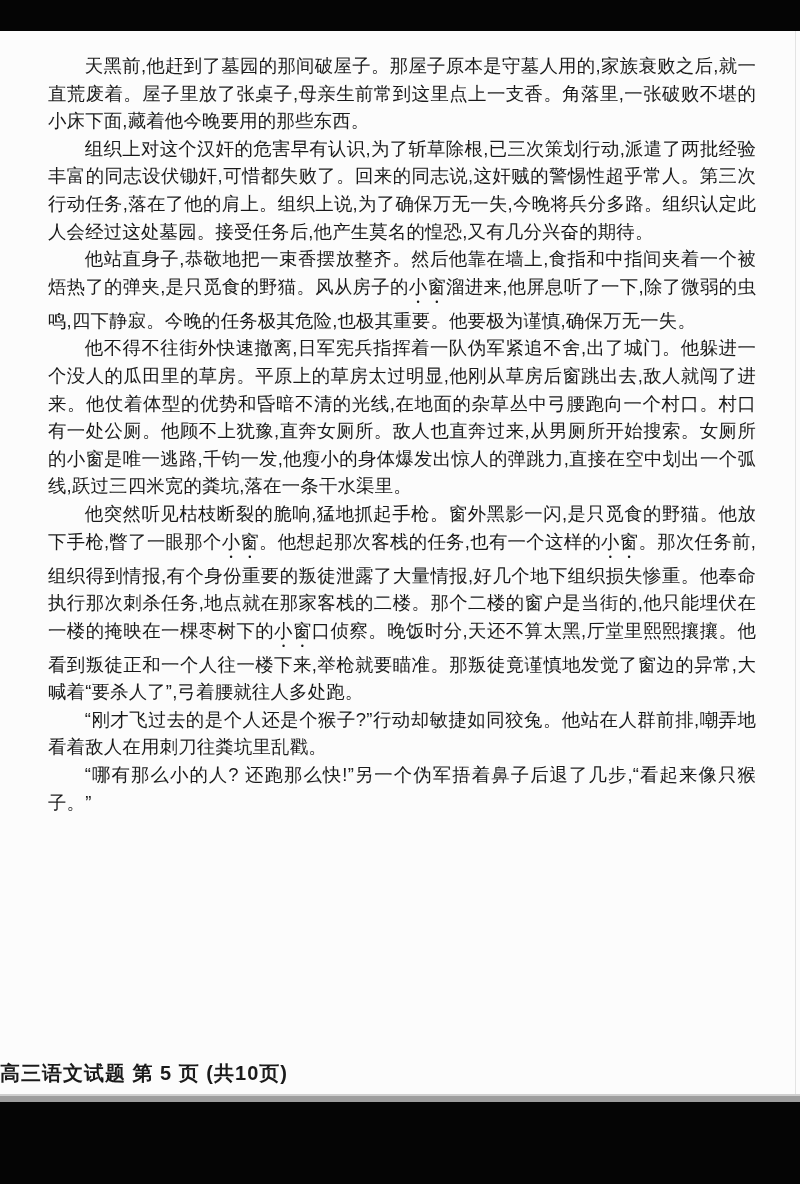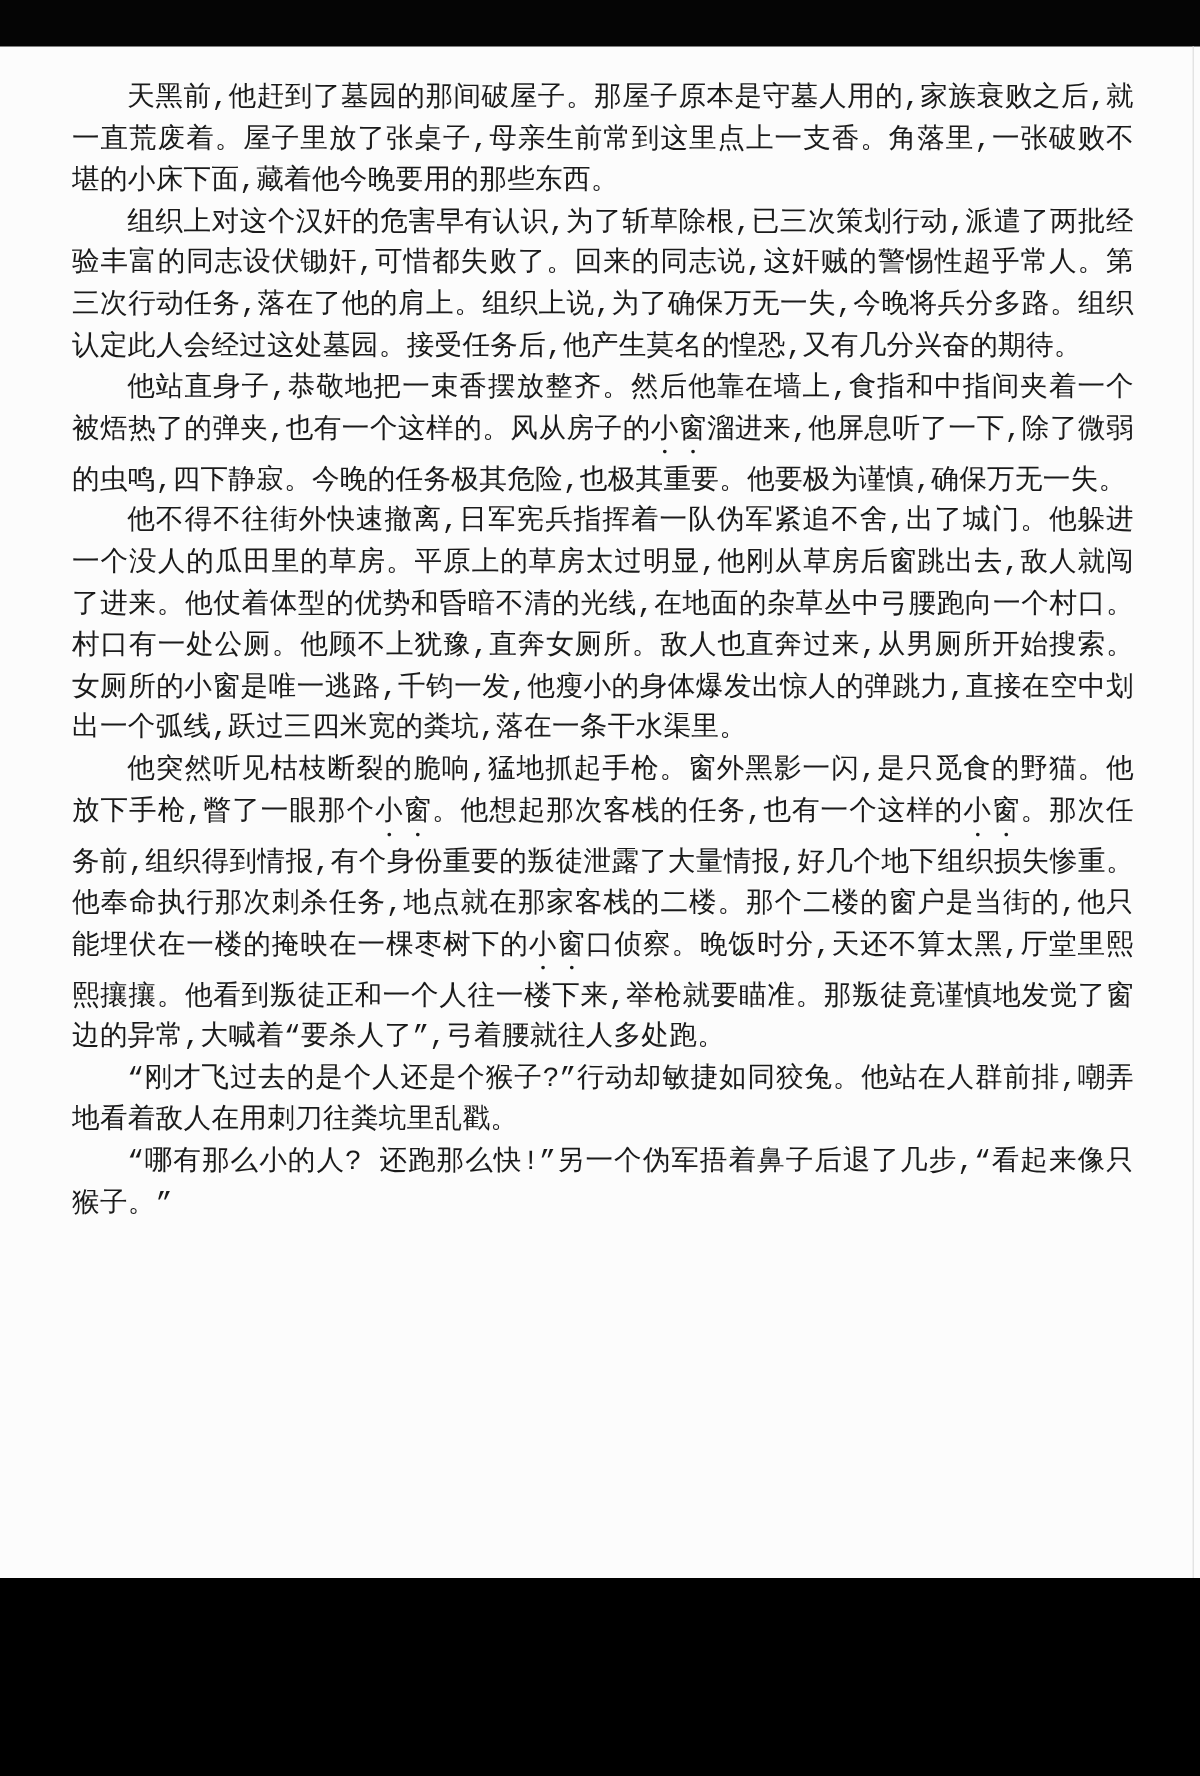--- a/index.html
+++ b/index.html
@@ -10,10 +10,10 @@
   .page {
     position: relative;
     width: 800px;
-    height: 1052px;
+    height: 1184px;
     background: var(--page_bg, #fcfcfc);
     overflow: hidden;
-    font-family: Liberation Mono, monospace;
+    font-family: Liberation Sans, sans-serif;
   }
   .scan-bar-top {
     position: absolute;

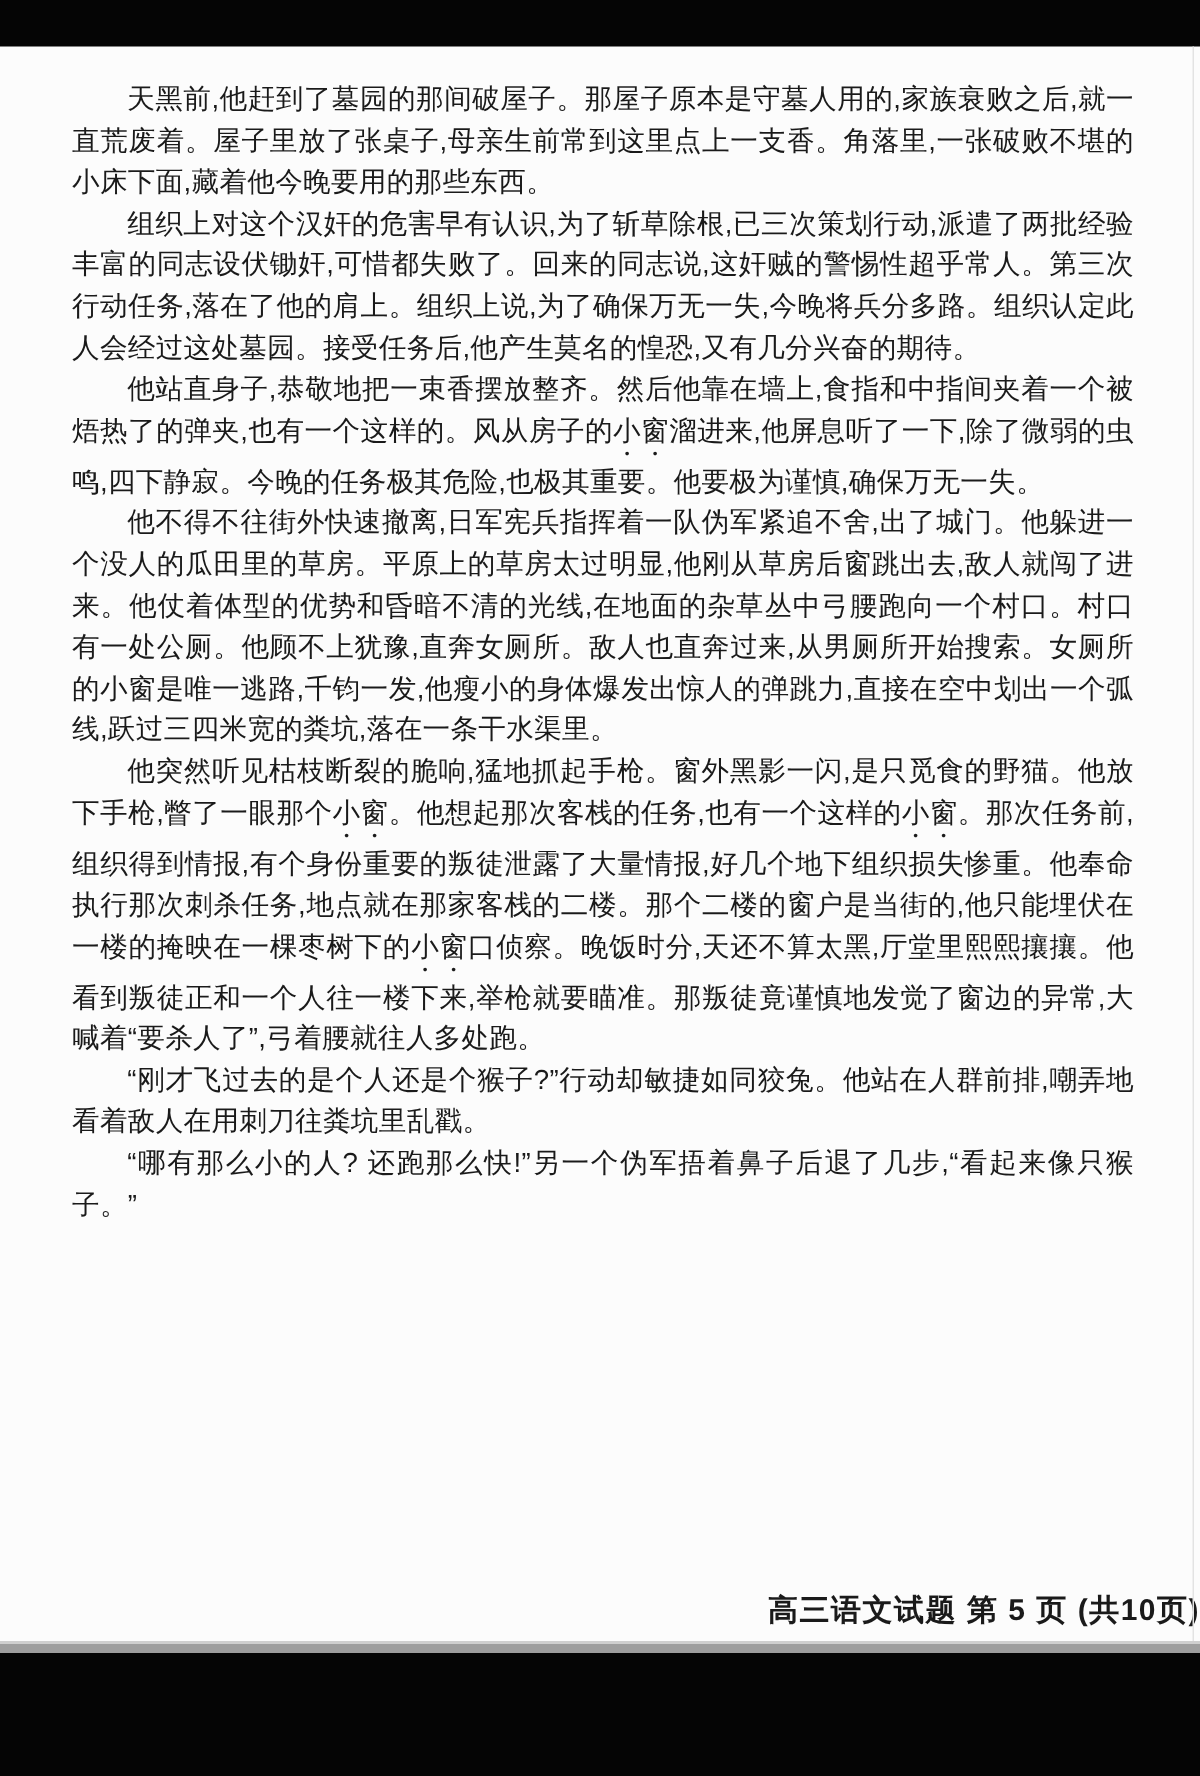--- a/index.html
+++ b/index.html
@@ -90,7 +90,7 @@
   <div class="article">
       <p><span>天黑前,他赶到了墓园的那间破屋子。那屋子原本是守墓人用的,家族衰败之后,就一直荒废着。屋子里放了张桌子,母亲生前常到这里点上一支香。角落里,一张破败不堪的小床下面,藏着他今晚要用的那些东西。</span></p>
       <p><span>组织上对这个汉奸的危害早有认识,为了斩草除根,已三次策划行动,派遣了两批经验丰富的同志设伏锄奸,可惜都失败了。回来的同志说,这奸贼的警惕性超乎常人。第三次行动任务,落在了他的肩上。组织上说,为了确保万无一失,今晚将兵分多路。组织认定此人会经过这处墓园。接受任务后,他产生莫名的惶恐,又有几分兴奋的期待。</span></p>
-      <p><span>他站直身子,恭敬地把一束香摆放整齐。然后他靠在墙上,食指和中指间夹着一个被焐热了的弹夹,也有一个这样的。风从房子的</span><span class="em">小窗</span><span>溜进来,他屏息听了一下,除了微弱的虫鸣,四下静寂。今晚的任务极其危险,也极其重要。他要极为谨慎,确保万无一失。</span></p>
+      <p><span>他站直身子,恭敬地把一束香摆放整齐。然后他靠在墙上,食指和中指间夹着一个被焐热了的弹夹,是只觅食的野猫。风从房子的</span><span class="em">小窗</span><span>溜进来,他屏息听了一下,除了微弱的虫鸣,四下静寂。今晚的任务极其危险,也极其重要。他要极为谨慎,确保万无一失。</span></p>
       <p><span>他不得不往街外快速撤离,日军宪兵指挥着一队伪军紧追不舍,出了城门。他躲进一个没人的瓜田里的草房。平原上的草房太过明显,他刚从草房后窗跳出去,敌人就闯了进来。他仗着体型的优势和昏暗不清的光线,在地面的杂草丛中弓腰跑向一个村口。村口有一处公厕。他顾不上犹豫,直奔女厕所。敌人也直奔过来,从男厕所开始搜索。女厕所的小窗是唯一逃路,千钧一发,他瘦小的身体爆发出惊人的弹跳力,直接在空中划出一个弧线,跃过三四米宽的粪坑,落在一条干水渠里。</span></p>
       <p><span>他突然听见枯枝断裂的脆响,猛地抓起手枪。窗外黑影一闪,是只觅食的野猫。他放下手枪,瞥了一眼那个</span><span class="em">小窗</span><span>。他想起那次客栈的任务,也有一个这样的</span><span class="em">小窗</span><span>。那次任务前,组织得到情报,有个身份重要的叛徒泄露了大量情报,好几个地下组织损失惨重。他奉命执行那次刺杀任务,地点就在那家客栈的二楼。那个二楼的窗户是当街的,他只能埋伏在一楼的掩映在一棵枣树下的</span><span class="em">小窗</span><span>口侦察。晚饭时分,天还不算太黑,厅堂里熙熙攘攘。他看到叛徒正和一个人往一楼下来,举枪就要瞄准。那叛徒竟谨慎地发觉了窗边的异常,大喊着“要杀人了”,弓着腰就往人多处跑。</span></p>
       <p><span>“刚才飞过去的是个人还是个猴子?”行动却敏捷如同狡兔。他站在人群前排,嘲弄地看着敌人在用刺刀往粪坑里乱戳。</span></p>

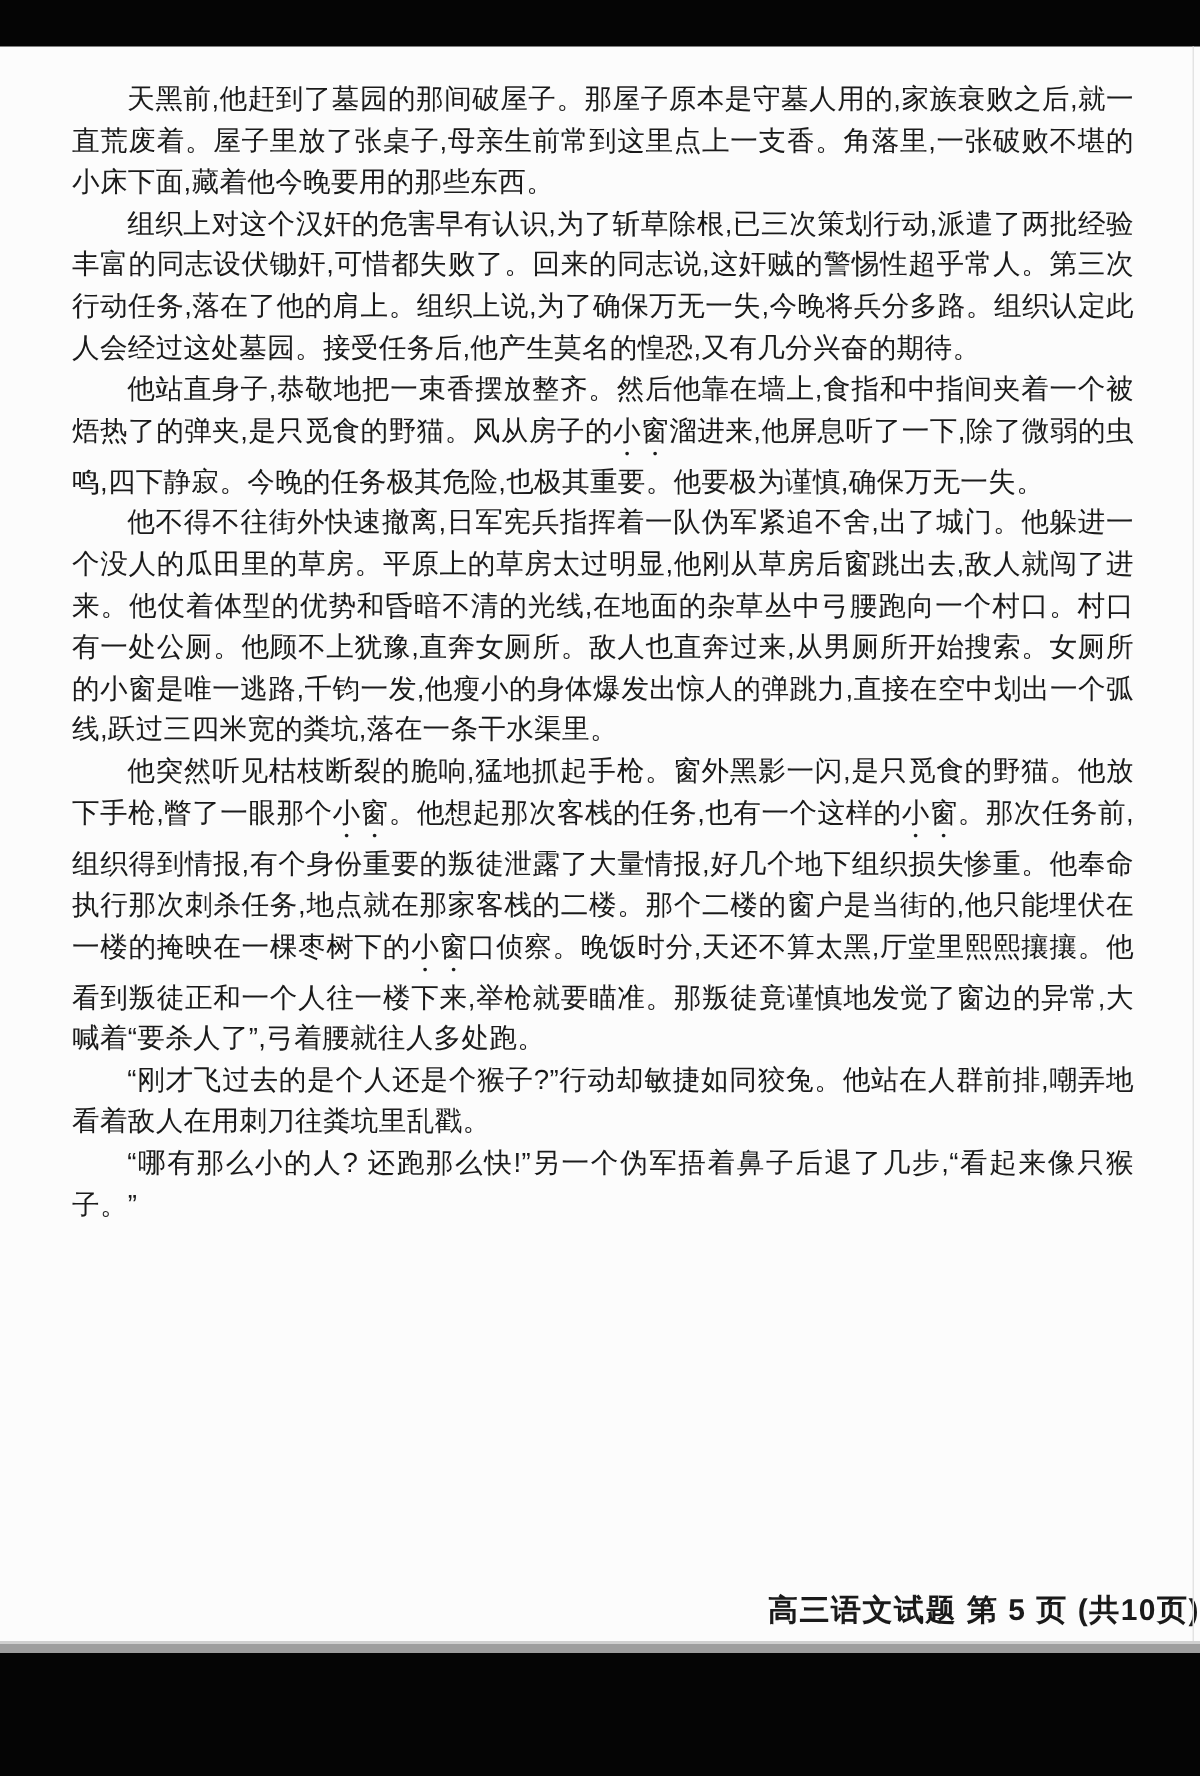--- a/index.html
+++ b/index.html
@@ -75,7 +75,7 @@
     top: 1060px;
     left: 0;
     width: 100%;
-    text-align: right;
+    text-align: left;
     font-size: 20px;
     font-weight: bold;
     letter-spacing: 1px;

